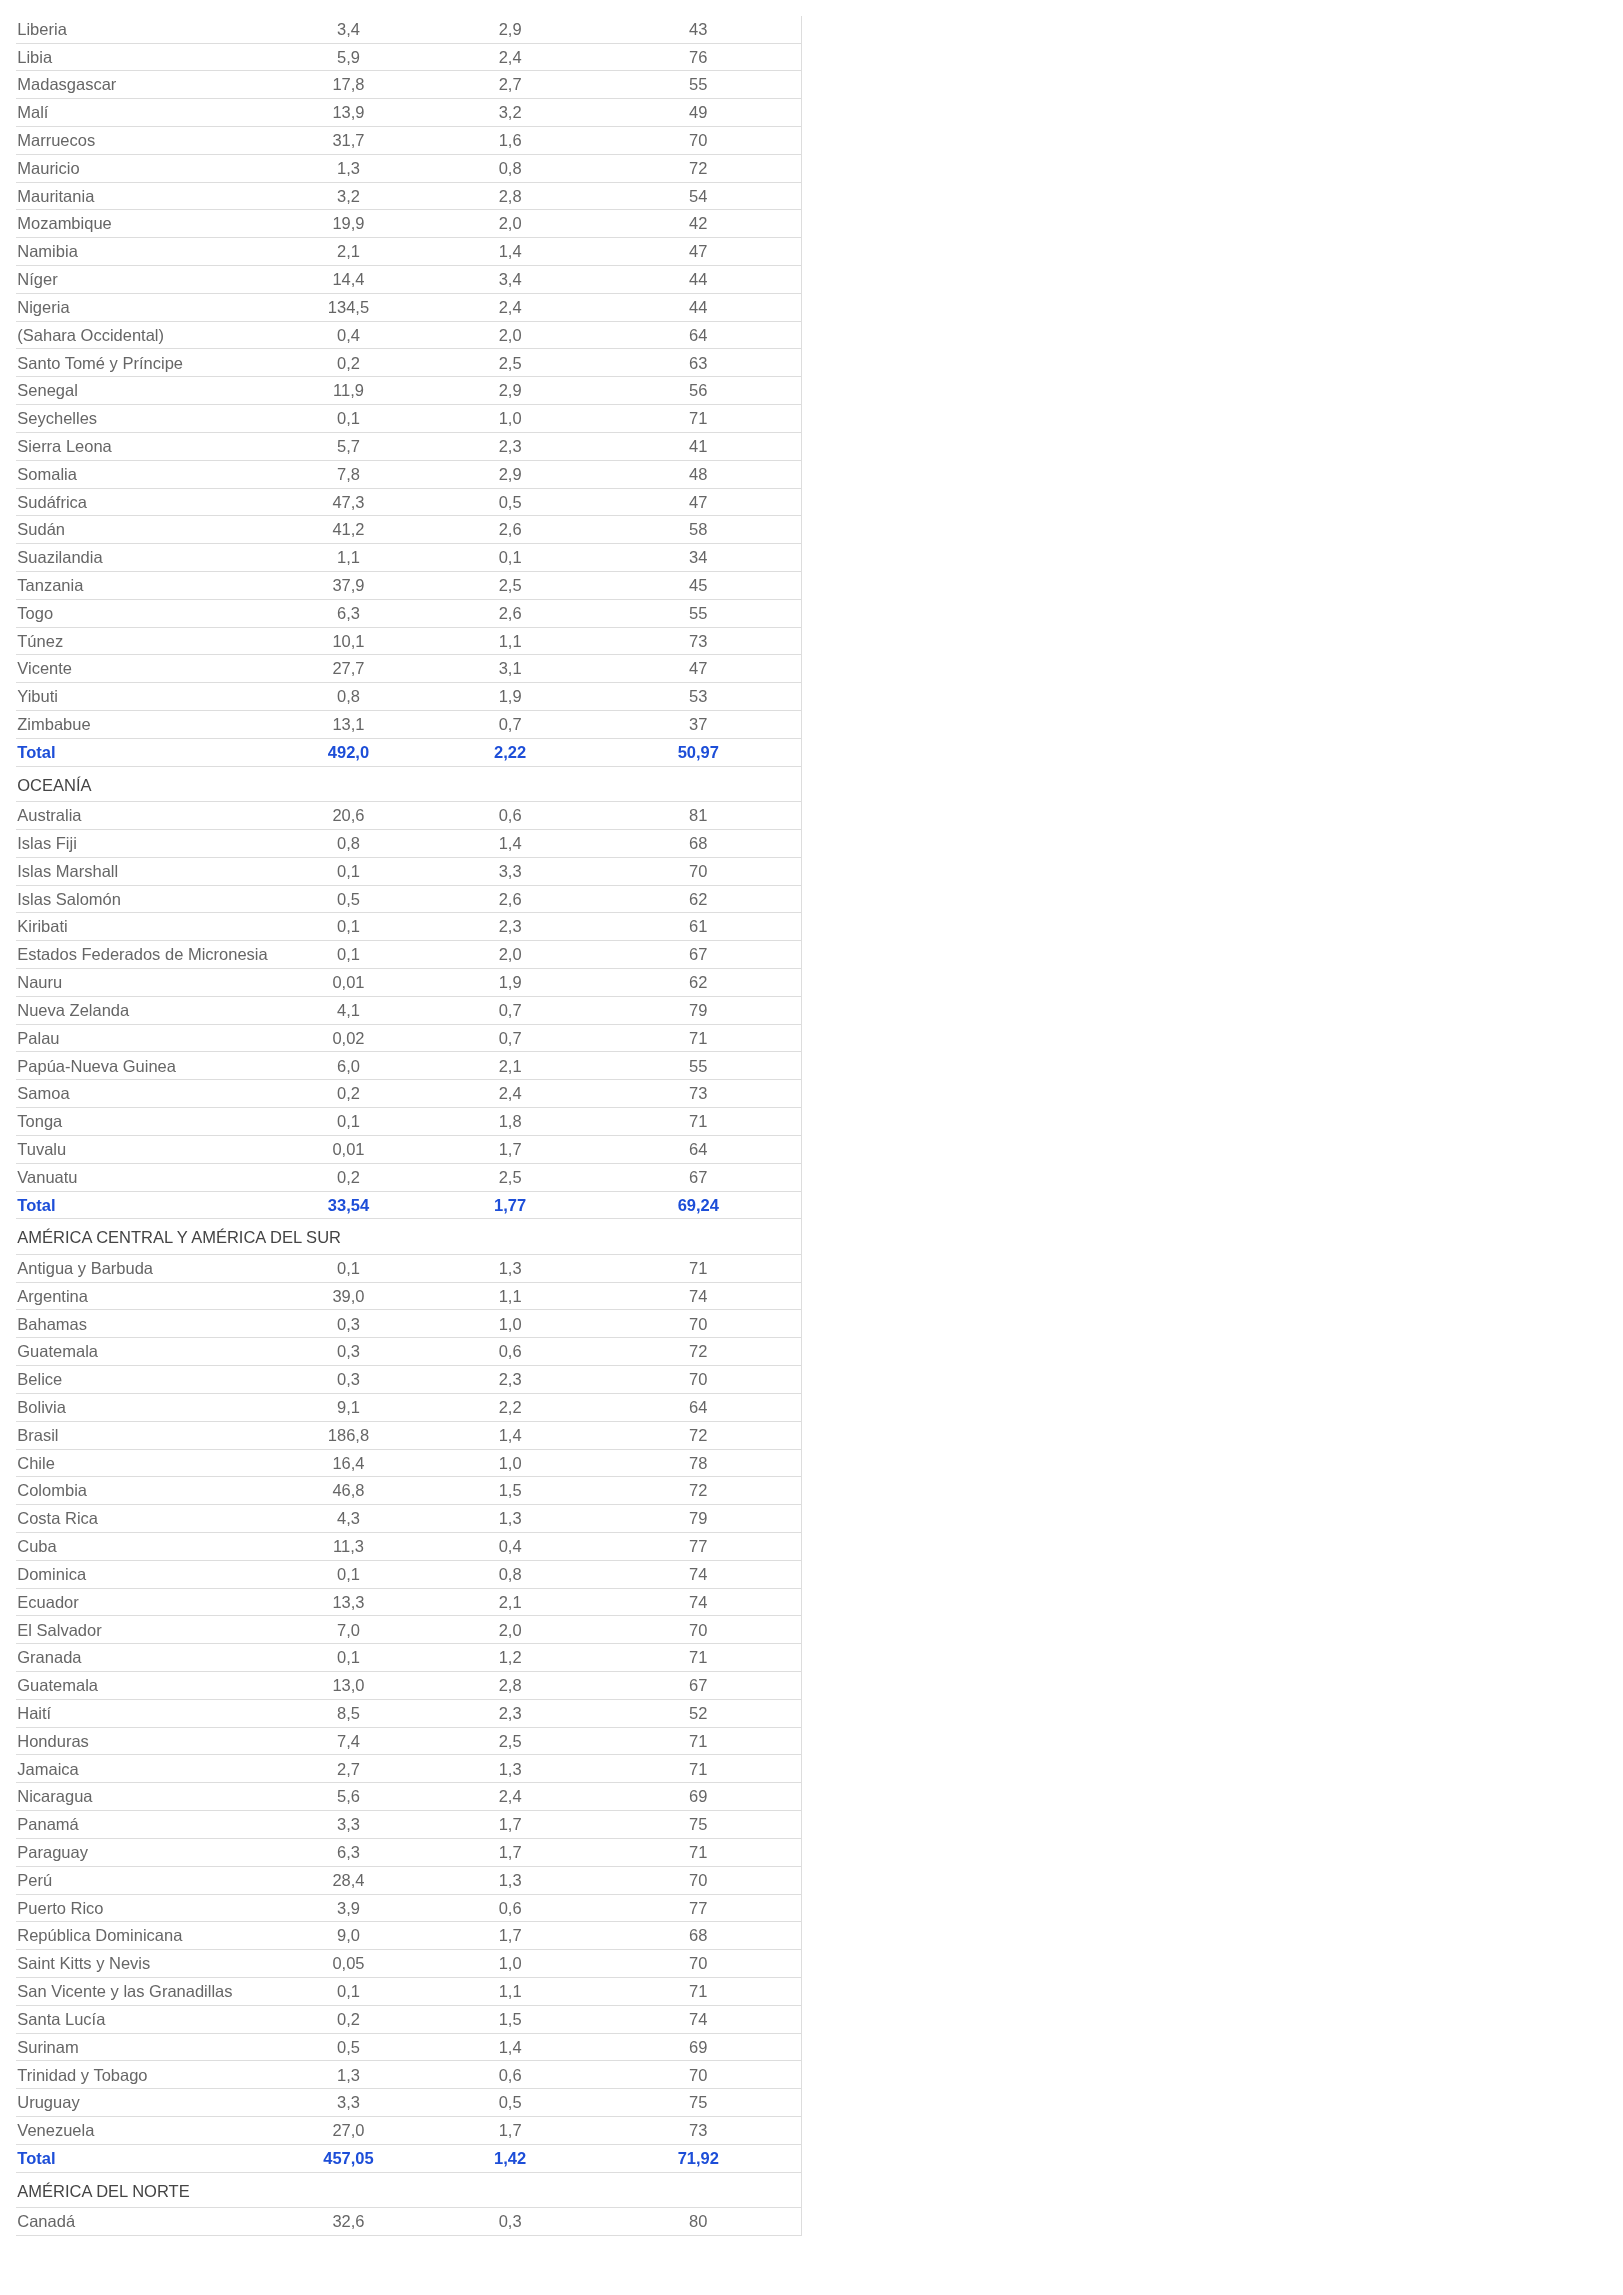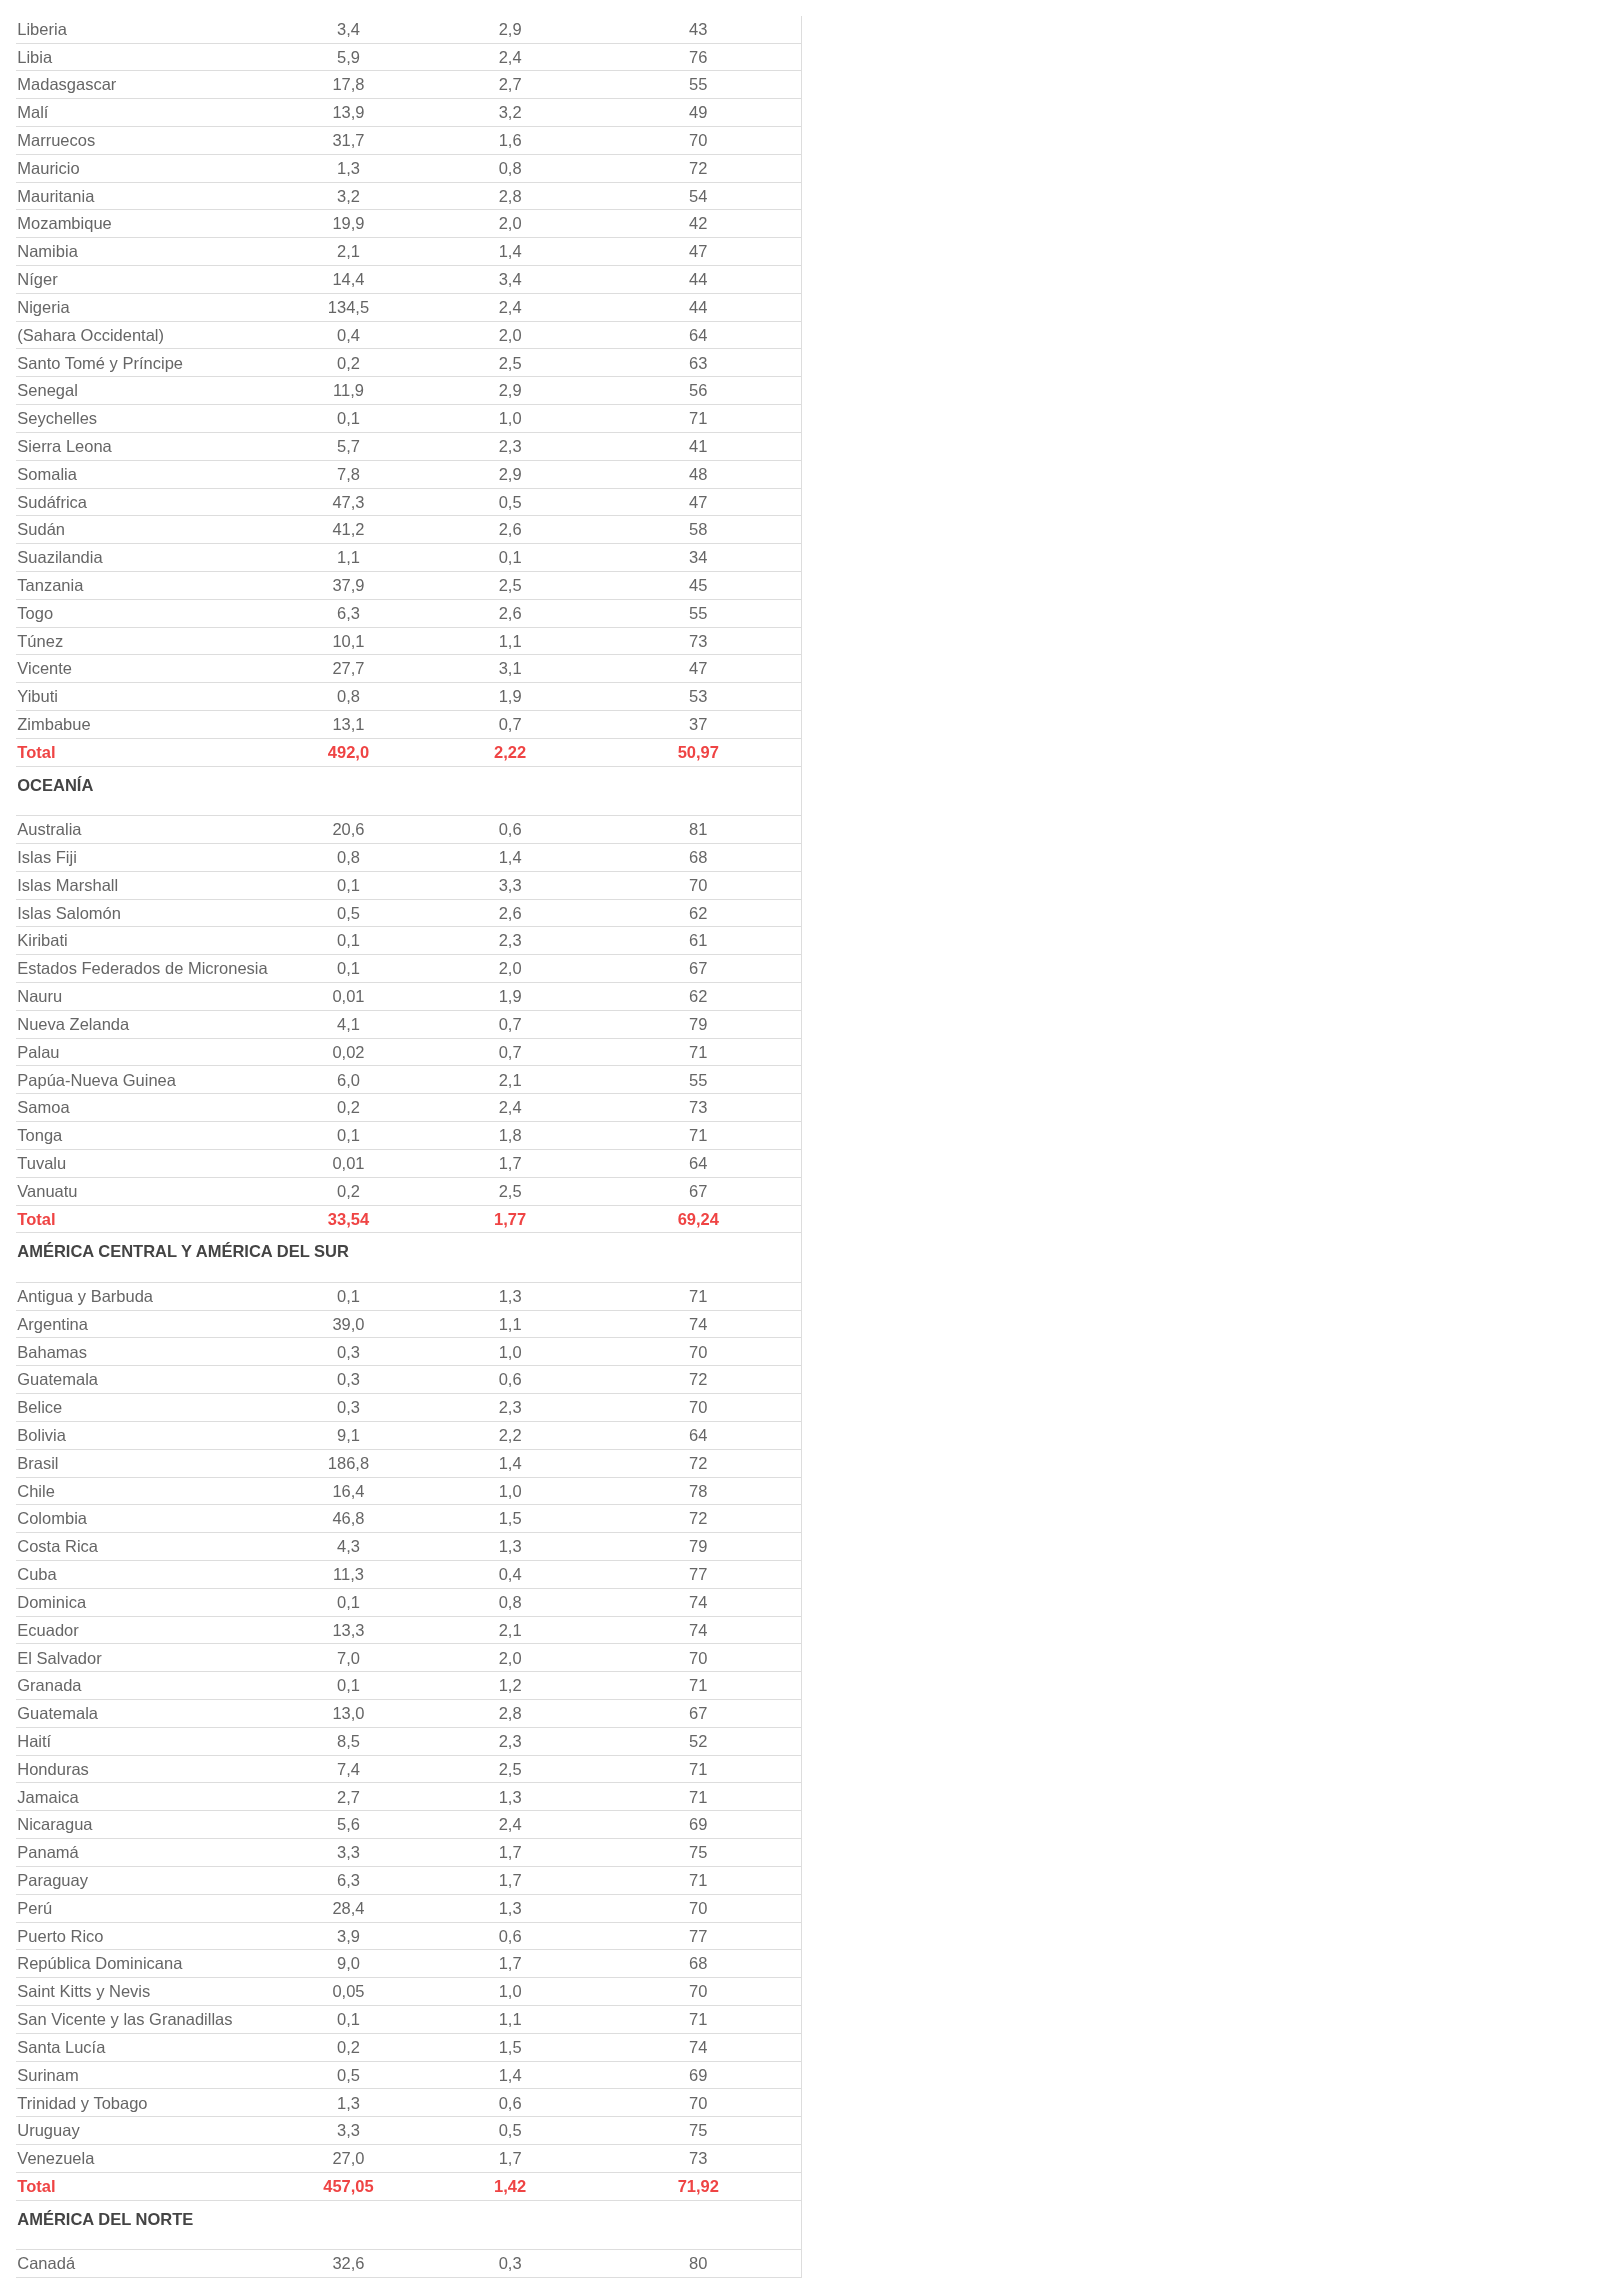--- a/index.html
+++ b/index.html
@@ -28,7 +28,7 @@
   .col-v1   { width: 149px; text-align: center; }
   .col-v2   { width: 173px; text-align: center; }
   .col-v3   { width: 204px; text-align: center; }
-  .total-row td { font-weight: bold; color: #ef4444; }
+  .total-row td { font-weight: bold; color: #1d4ed8; }
   .header-row td {
     font-weight: bold;
     color: #444;

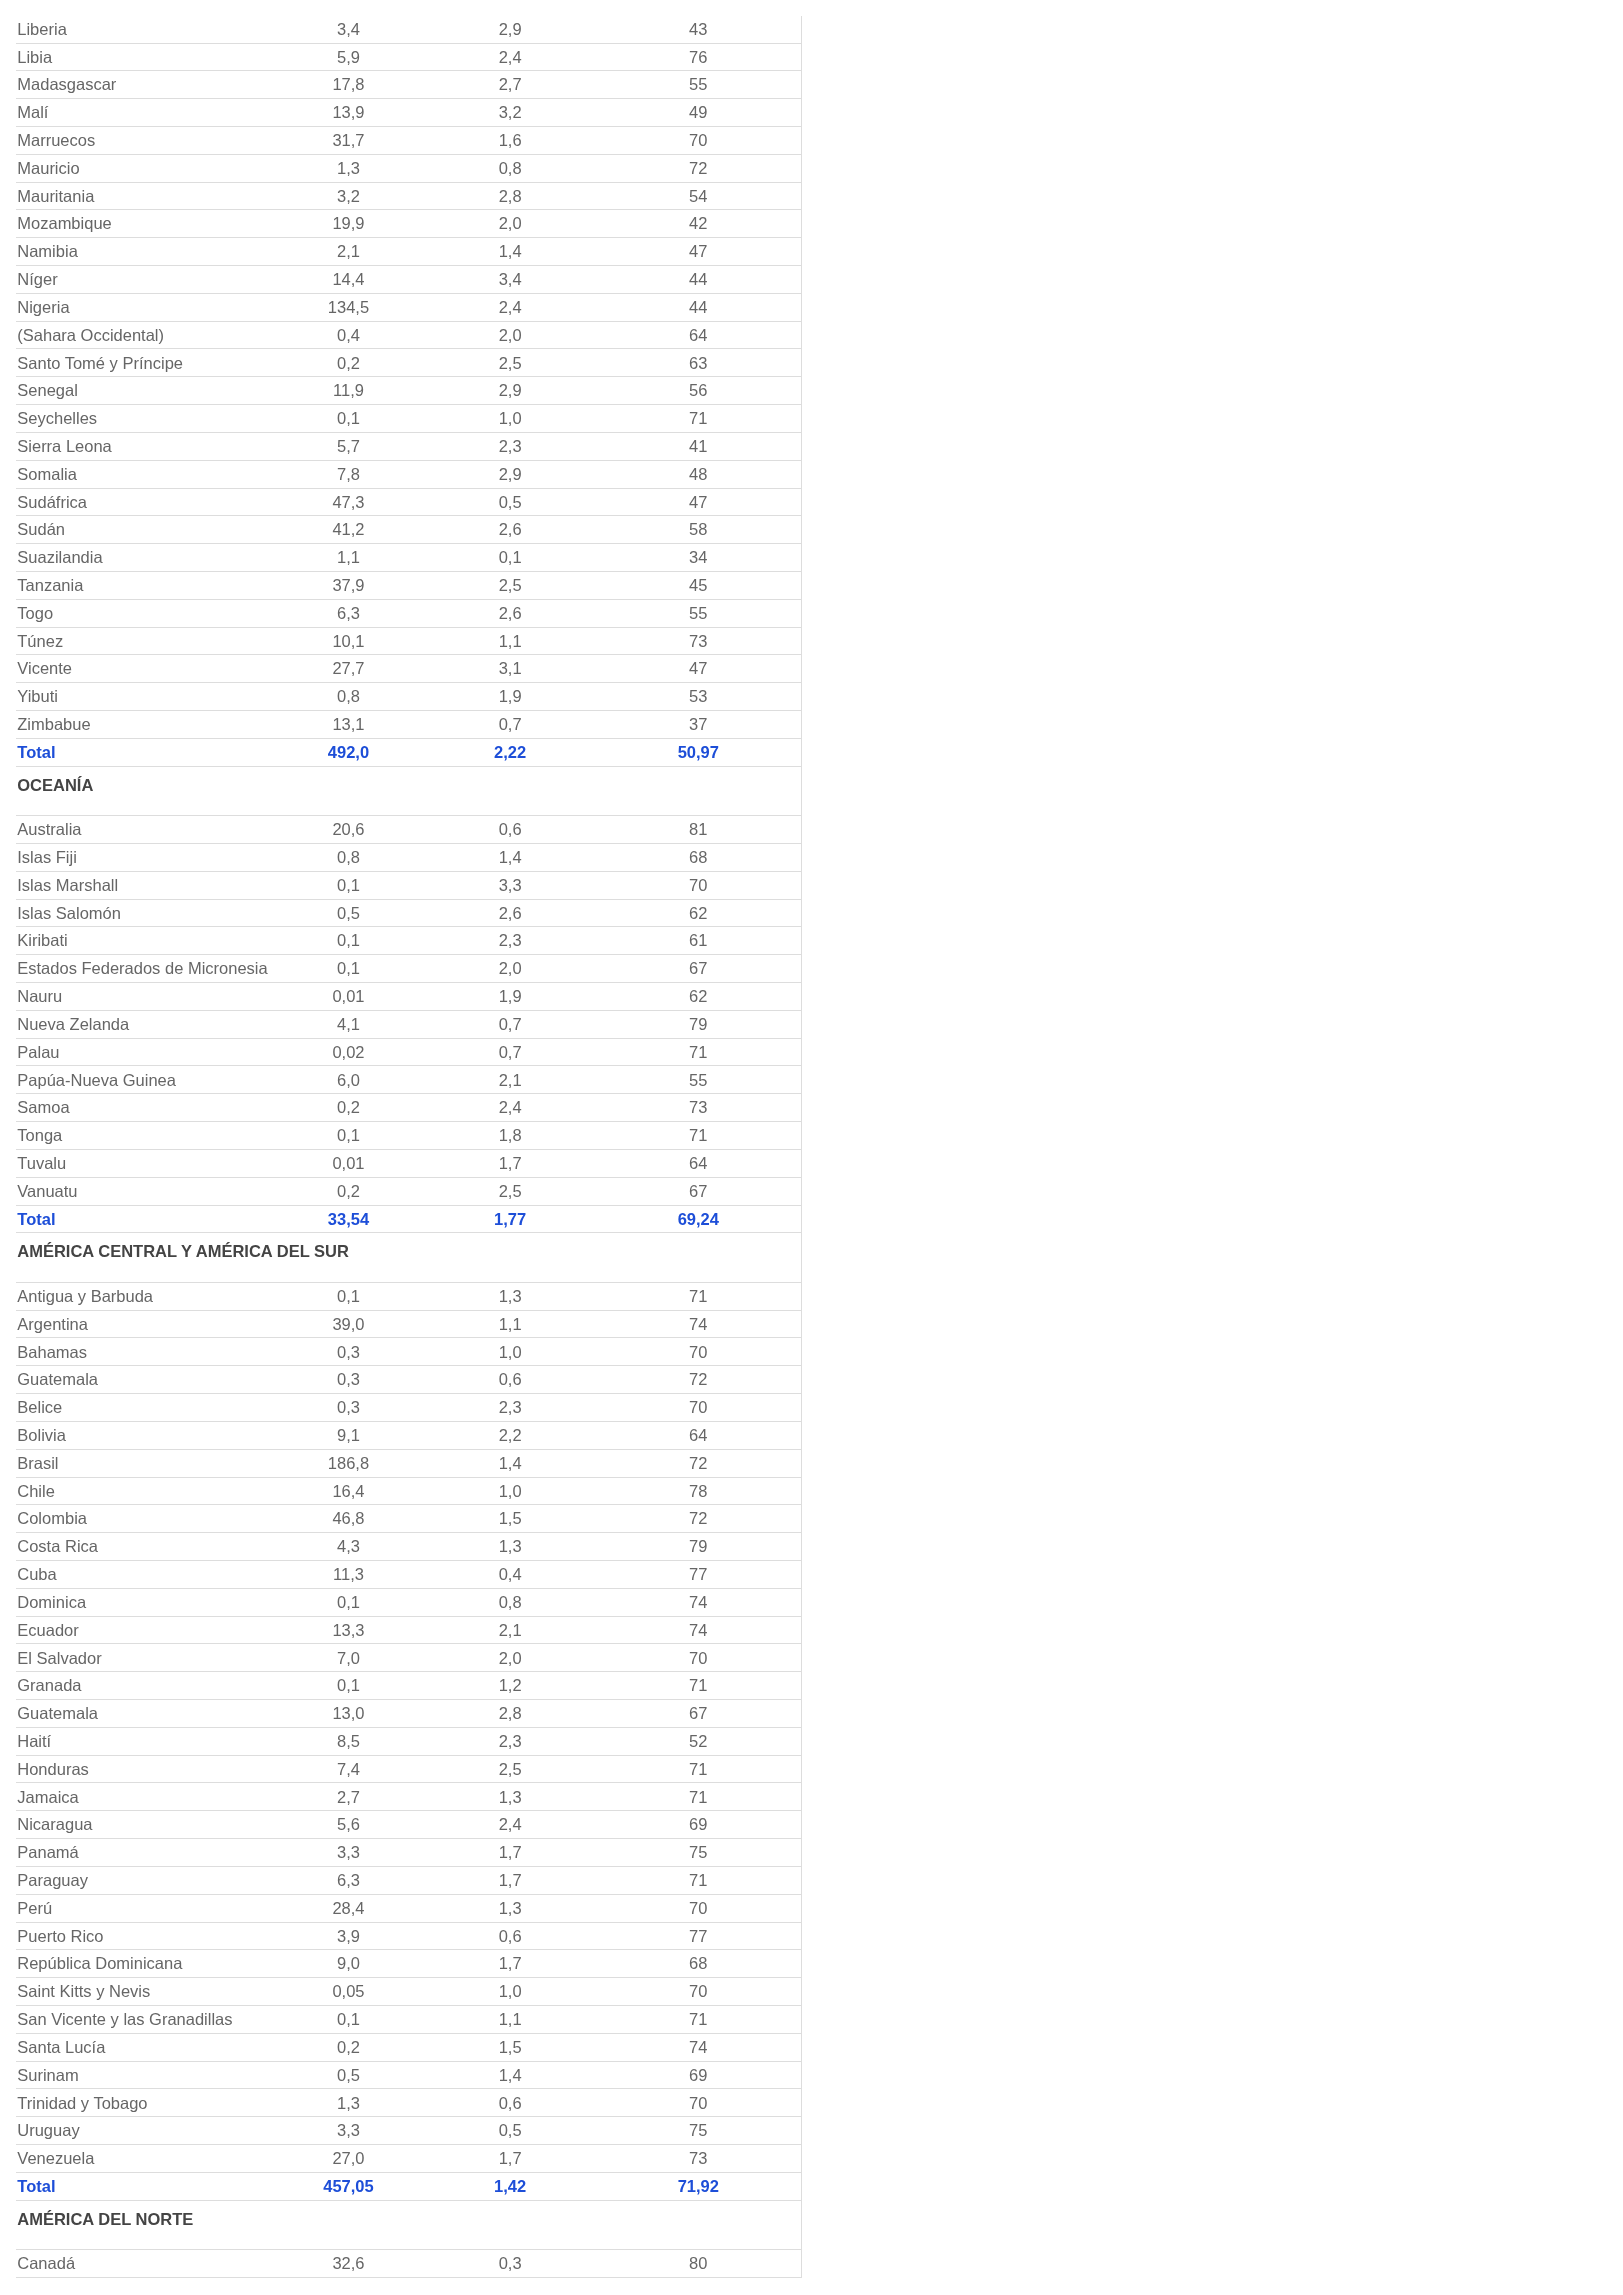--- a/index.html
+++ b/index.html
@@ -30,10 +30,10 @@
   .col-v3   { width: 204px; text-align: center; }
   .total-row td { font-weight: bold; color: #1d4ed8; }
   .header-row td {
-    font-weight: bold;
+    font-weight: normal;
     color: #444;
     padding-top: 7.9px;
-    padding-bottom: 20px;
+    padding-bottom: 6px;
   }
 </style>
 </head>

